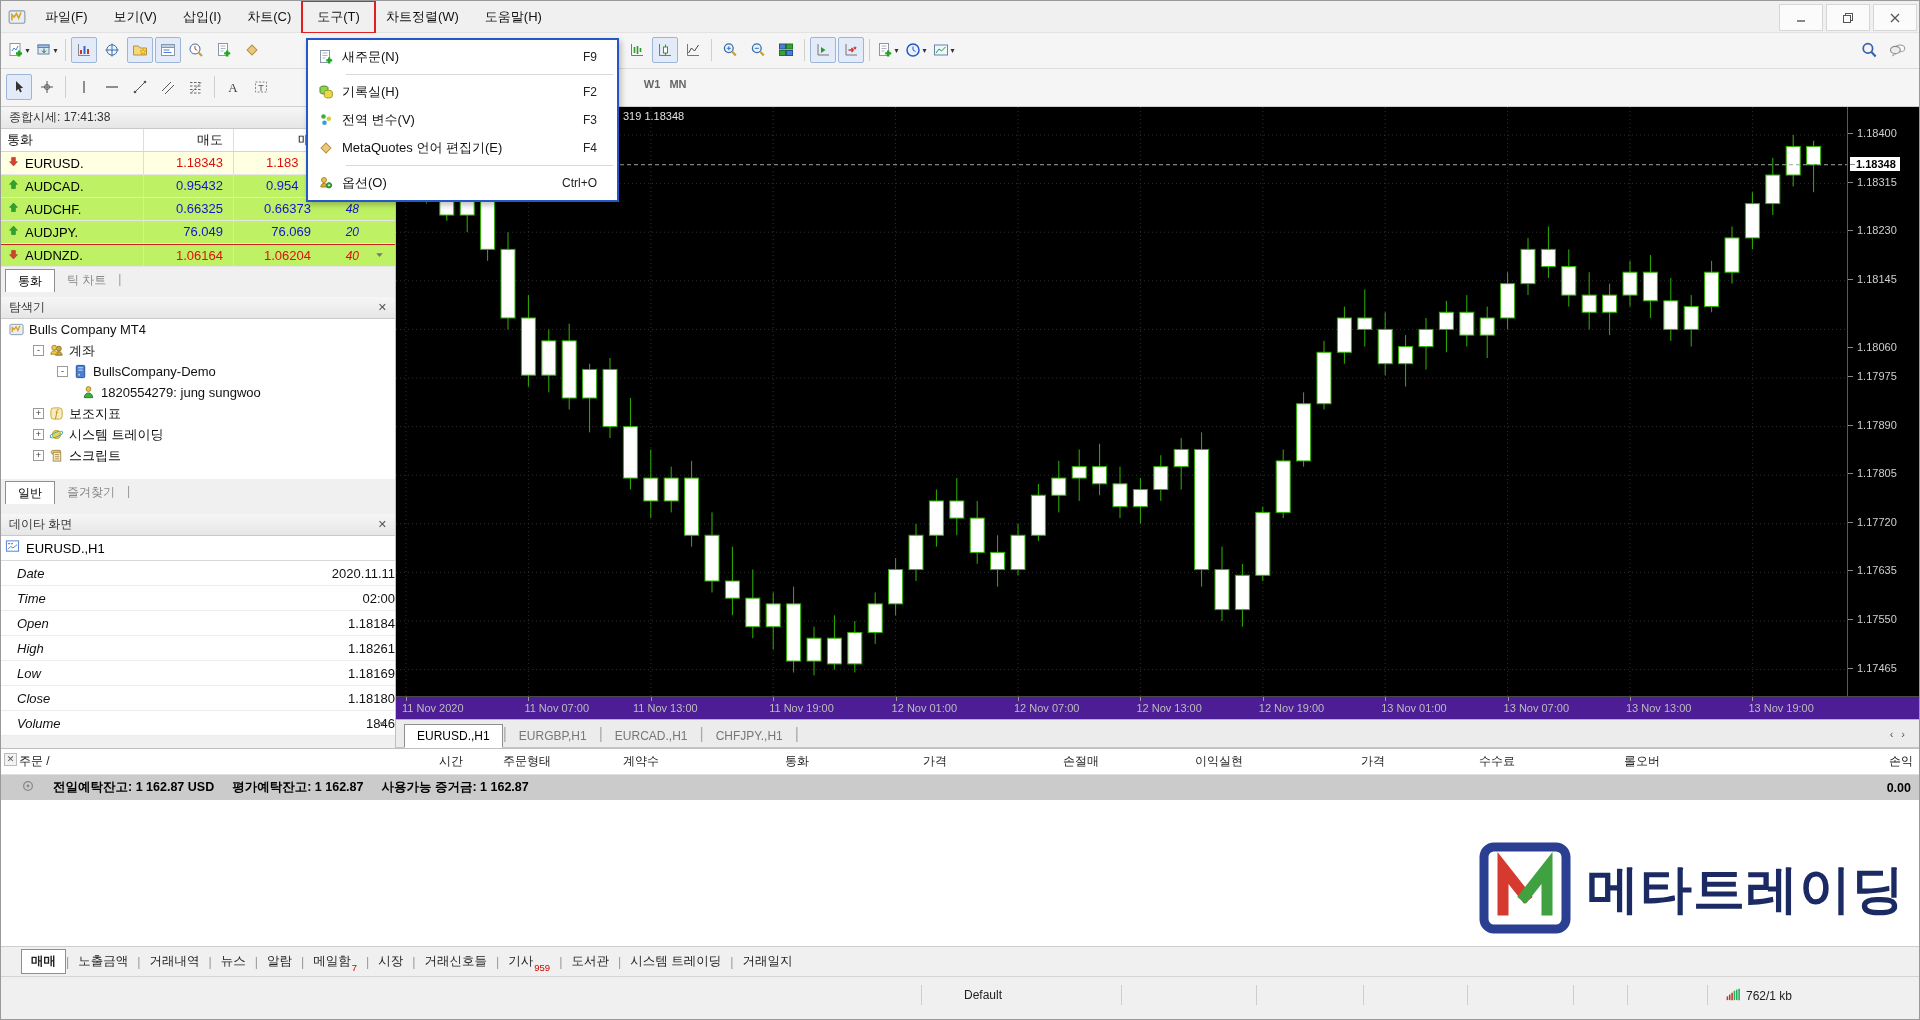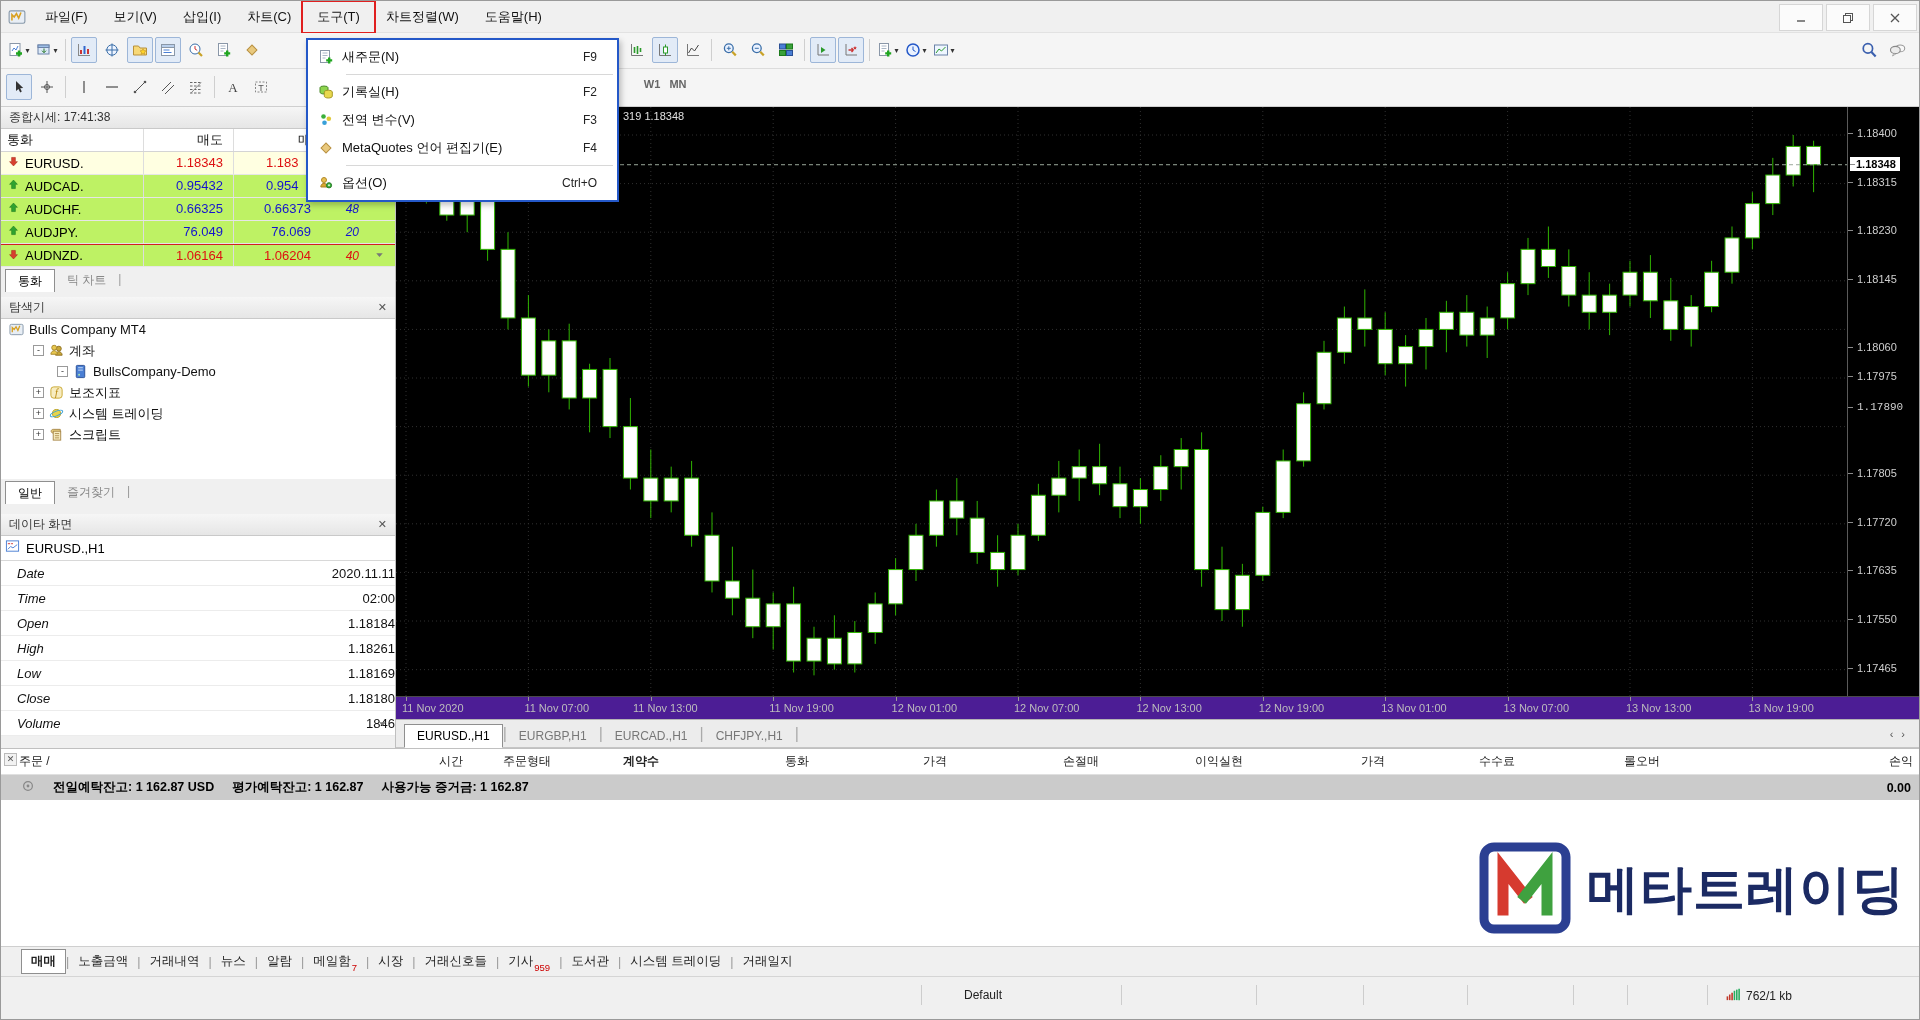--- a/index.html
+++ b/index.html
@@ -478,6 +478,15 @@
           </svg>
         </span>
         <span>BullsCompany-Demo</span>
+      </div>
+      <div class="nav-row" style="padding-left: 80px;">
+        <span style="display:inline-flex;">
+          <svg width="15" height="15" viewBox="0 0 16 16">
+            <circle cx="8" cy="4.3" r="2.6" fill="#e8c050" stroke="#a8882a"></circle>
+            <path d="M3.5 13.5c0-3 2-5 4.5-5s4.5 2 4.5 5z" fill="#3bb03b" stroke="#2a7a2a"></path>
+          </svg>
+        </span>
+        <span>1820554279: jung sungwoo</span>
       </div>
       <div class="nav-row" style="padding-left: 32px;">
         <span class="expander">+</span>

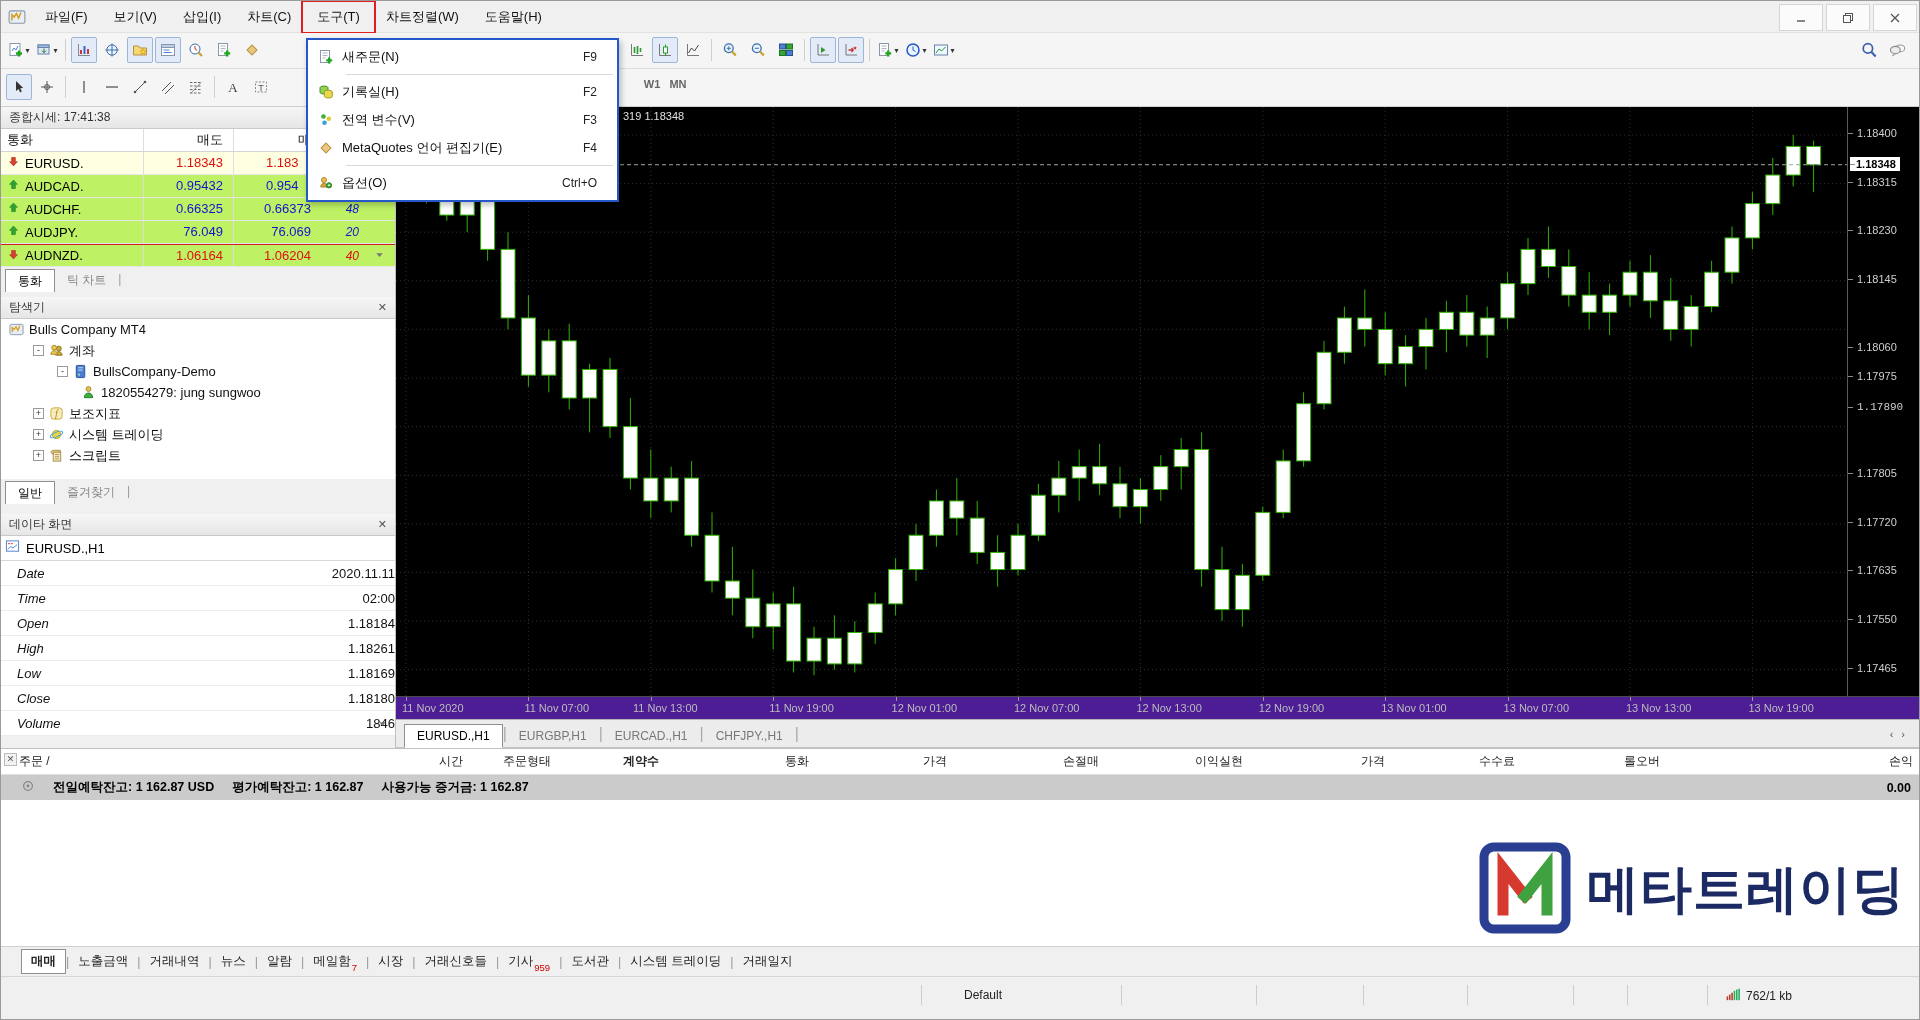--- a/index.html
+++ b/index.html
@@ -754,7 +754,7 @@
       <div class="plabel" style="top: 165.809px;">1.18145</div>
       <div class="plabel" style="top: 214.412px; margin-top: 20px;">1.18060</div>
       <div class="plabel" style="top: 263.015px;">1.17975</div>
-      <div class="plabel" style="top: 294px; font-family: Liberation Mono, monospace;">1.17890</div>
+      <div class="plabel" style="top: 312px;">1.17890</div>
       <div class="plabel" style="top: 360.221px;">1.17805</div>
       <div class="plabel" style="top: 408.824px;">1.17720</div>
       <div class="plabel" style="top: 457.427px;">1.17635</div>

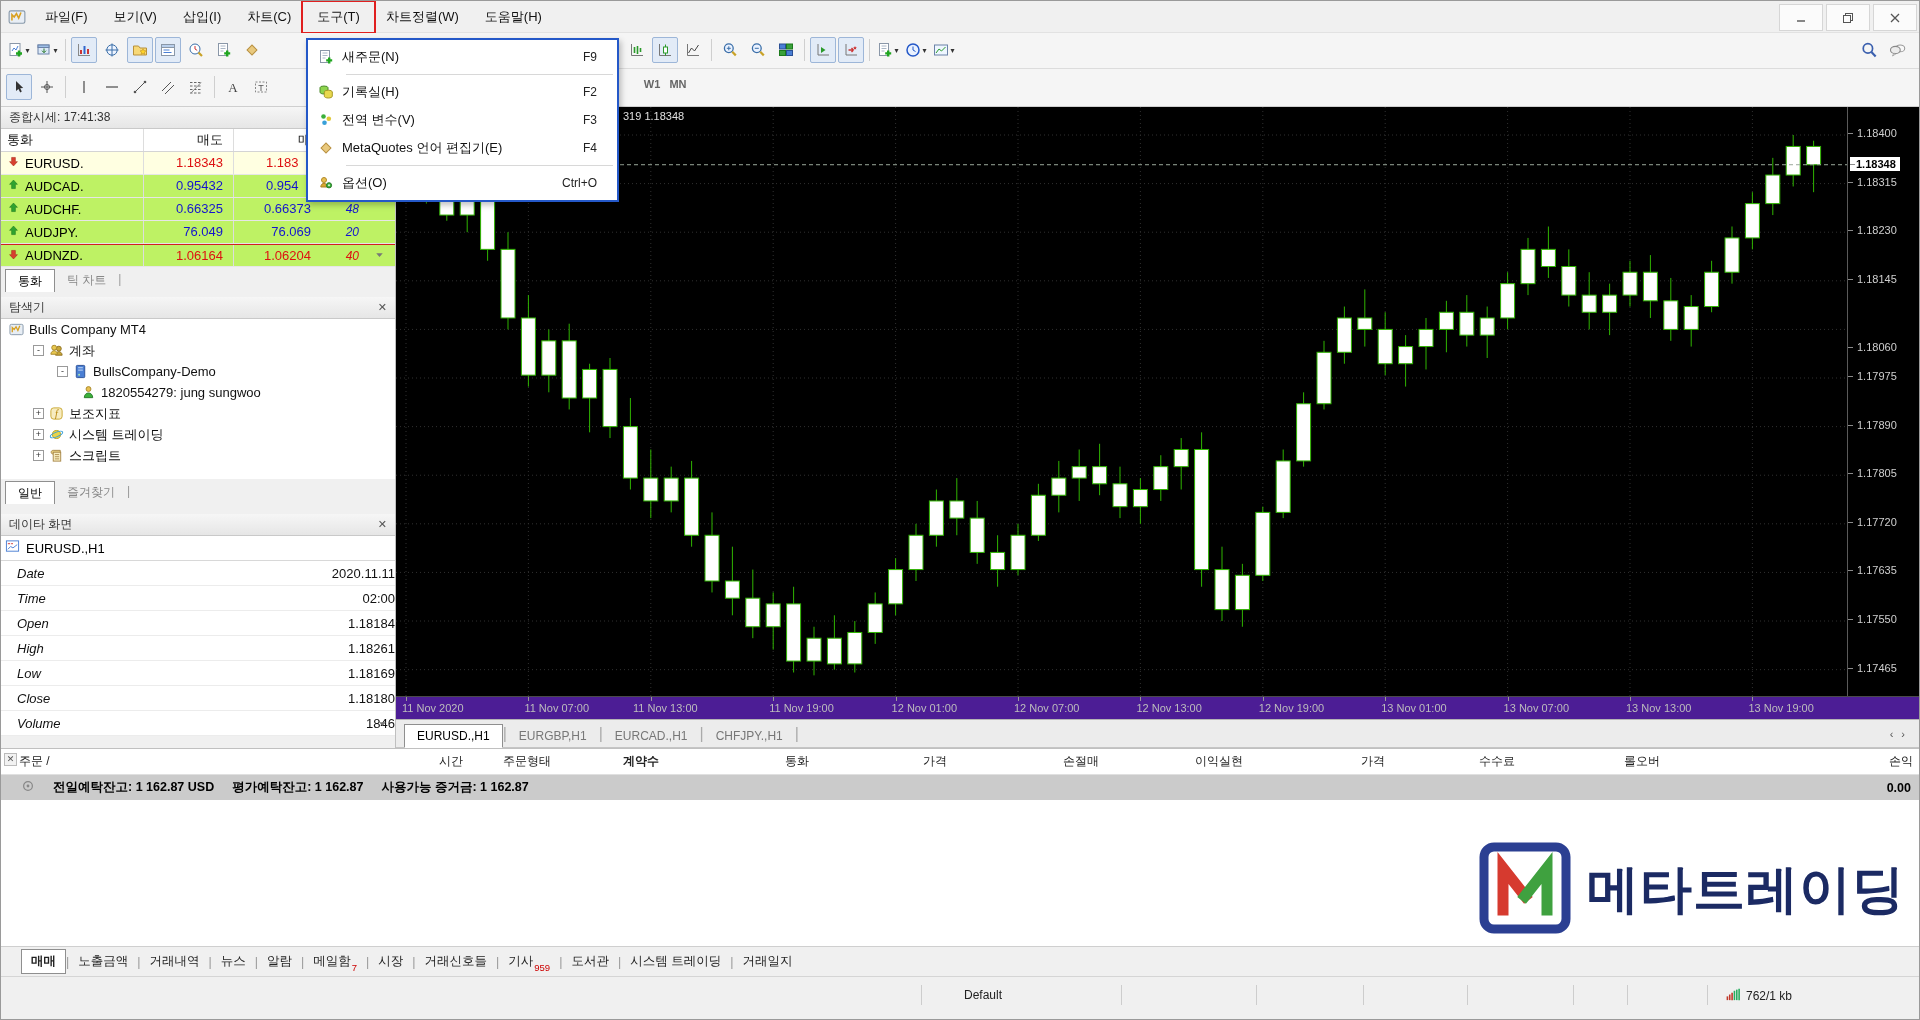--- a/index.html
+++ b/index.html
@@ -809,7 +809,7 @@
       <span class="th-cell first" style="width: 352px;">주문 /</span>
       <span class="th-cell" style="width: 100px;">시간</span>
       <span class="th-cell" style="width: 88px;">주문형태</span>
-      <span class="th-cell" style="width: 108px; font-weight: bold;">계약수</span>
+      <span class="th-cell" style="width: 108px;">계약수</span>
       <span class="th-cell" style="width: 150px;">통화</span>
       <span class="th-cell" style="width: 138px;">가격</span>
       <span class="th-cell" style="width: 152px;">손절매</span>

